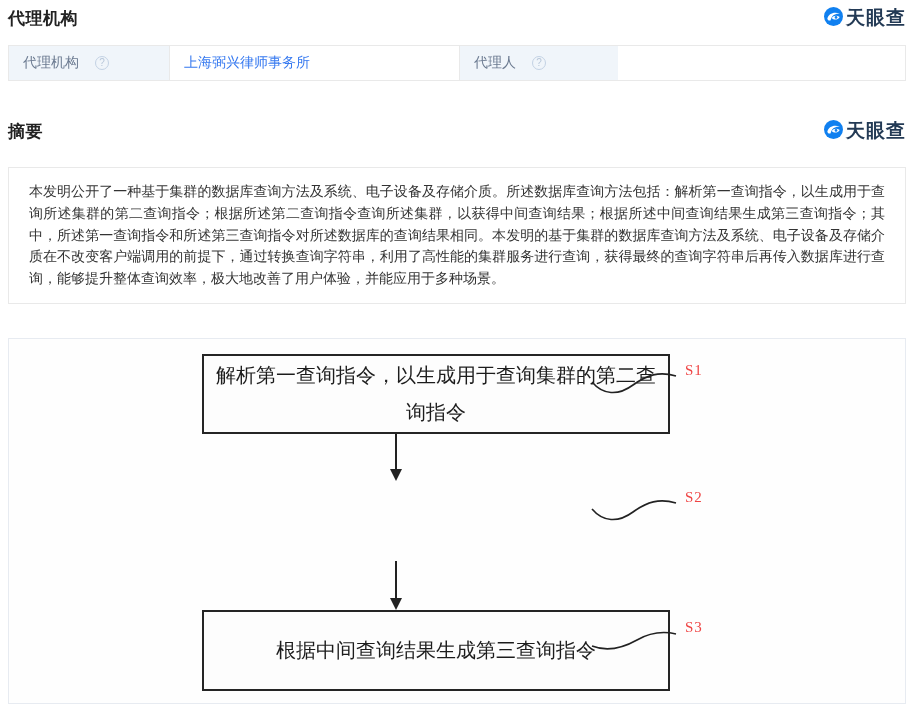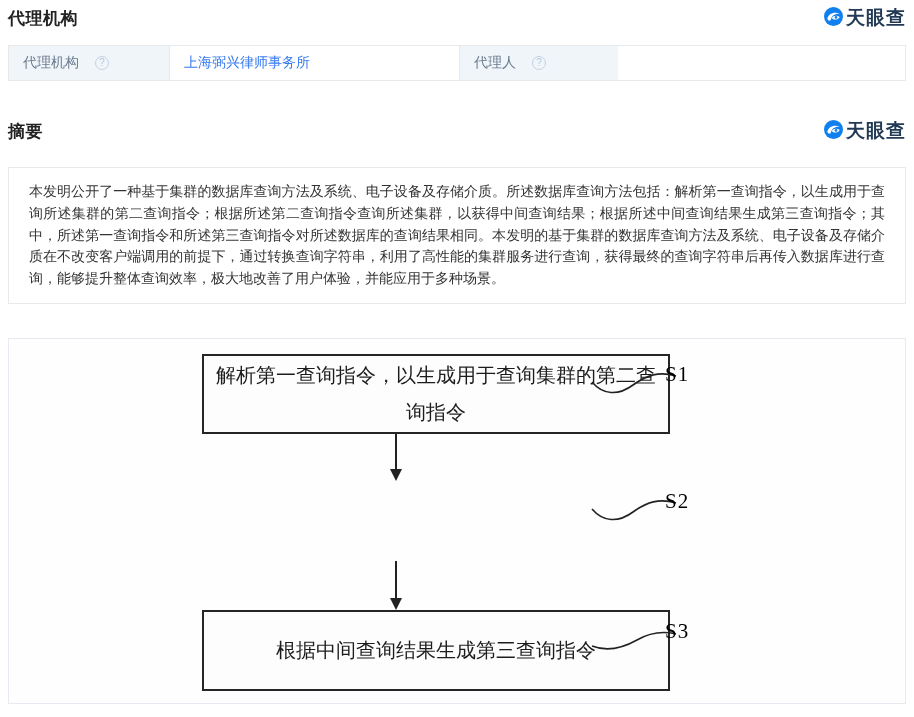--- a/index.html
+++ b/index.html
@@ -49,7 +49,7 @@
                   border-top: 12px solid #222; }
   .squiggle { position: absolute; left: 582px; width: 86px; height: 34px; }
   .sq1 { top: 26px; } .sq2 { top: 153px; } .sq3 { top: 288px; }
-  .slabel { position: absolute; left: 656px; font-size: 21px; color: #000000; letter-spacing: 1px; }
+  .slabel { position: absolute; left: 676px; font-size: 15px; color: #ef4444; letter-spacing: 1px; }
   .sl1 { top: 23px; } .sl2 { top: 150px; } .sl3 { top: 280px; }
 </style>
 </head>

